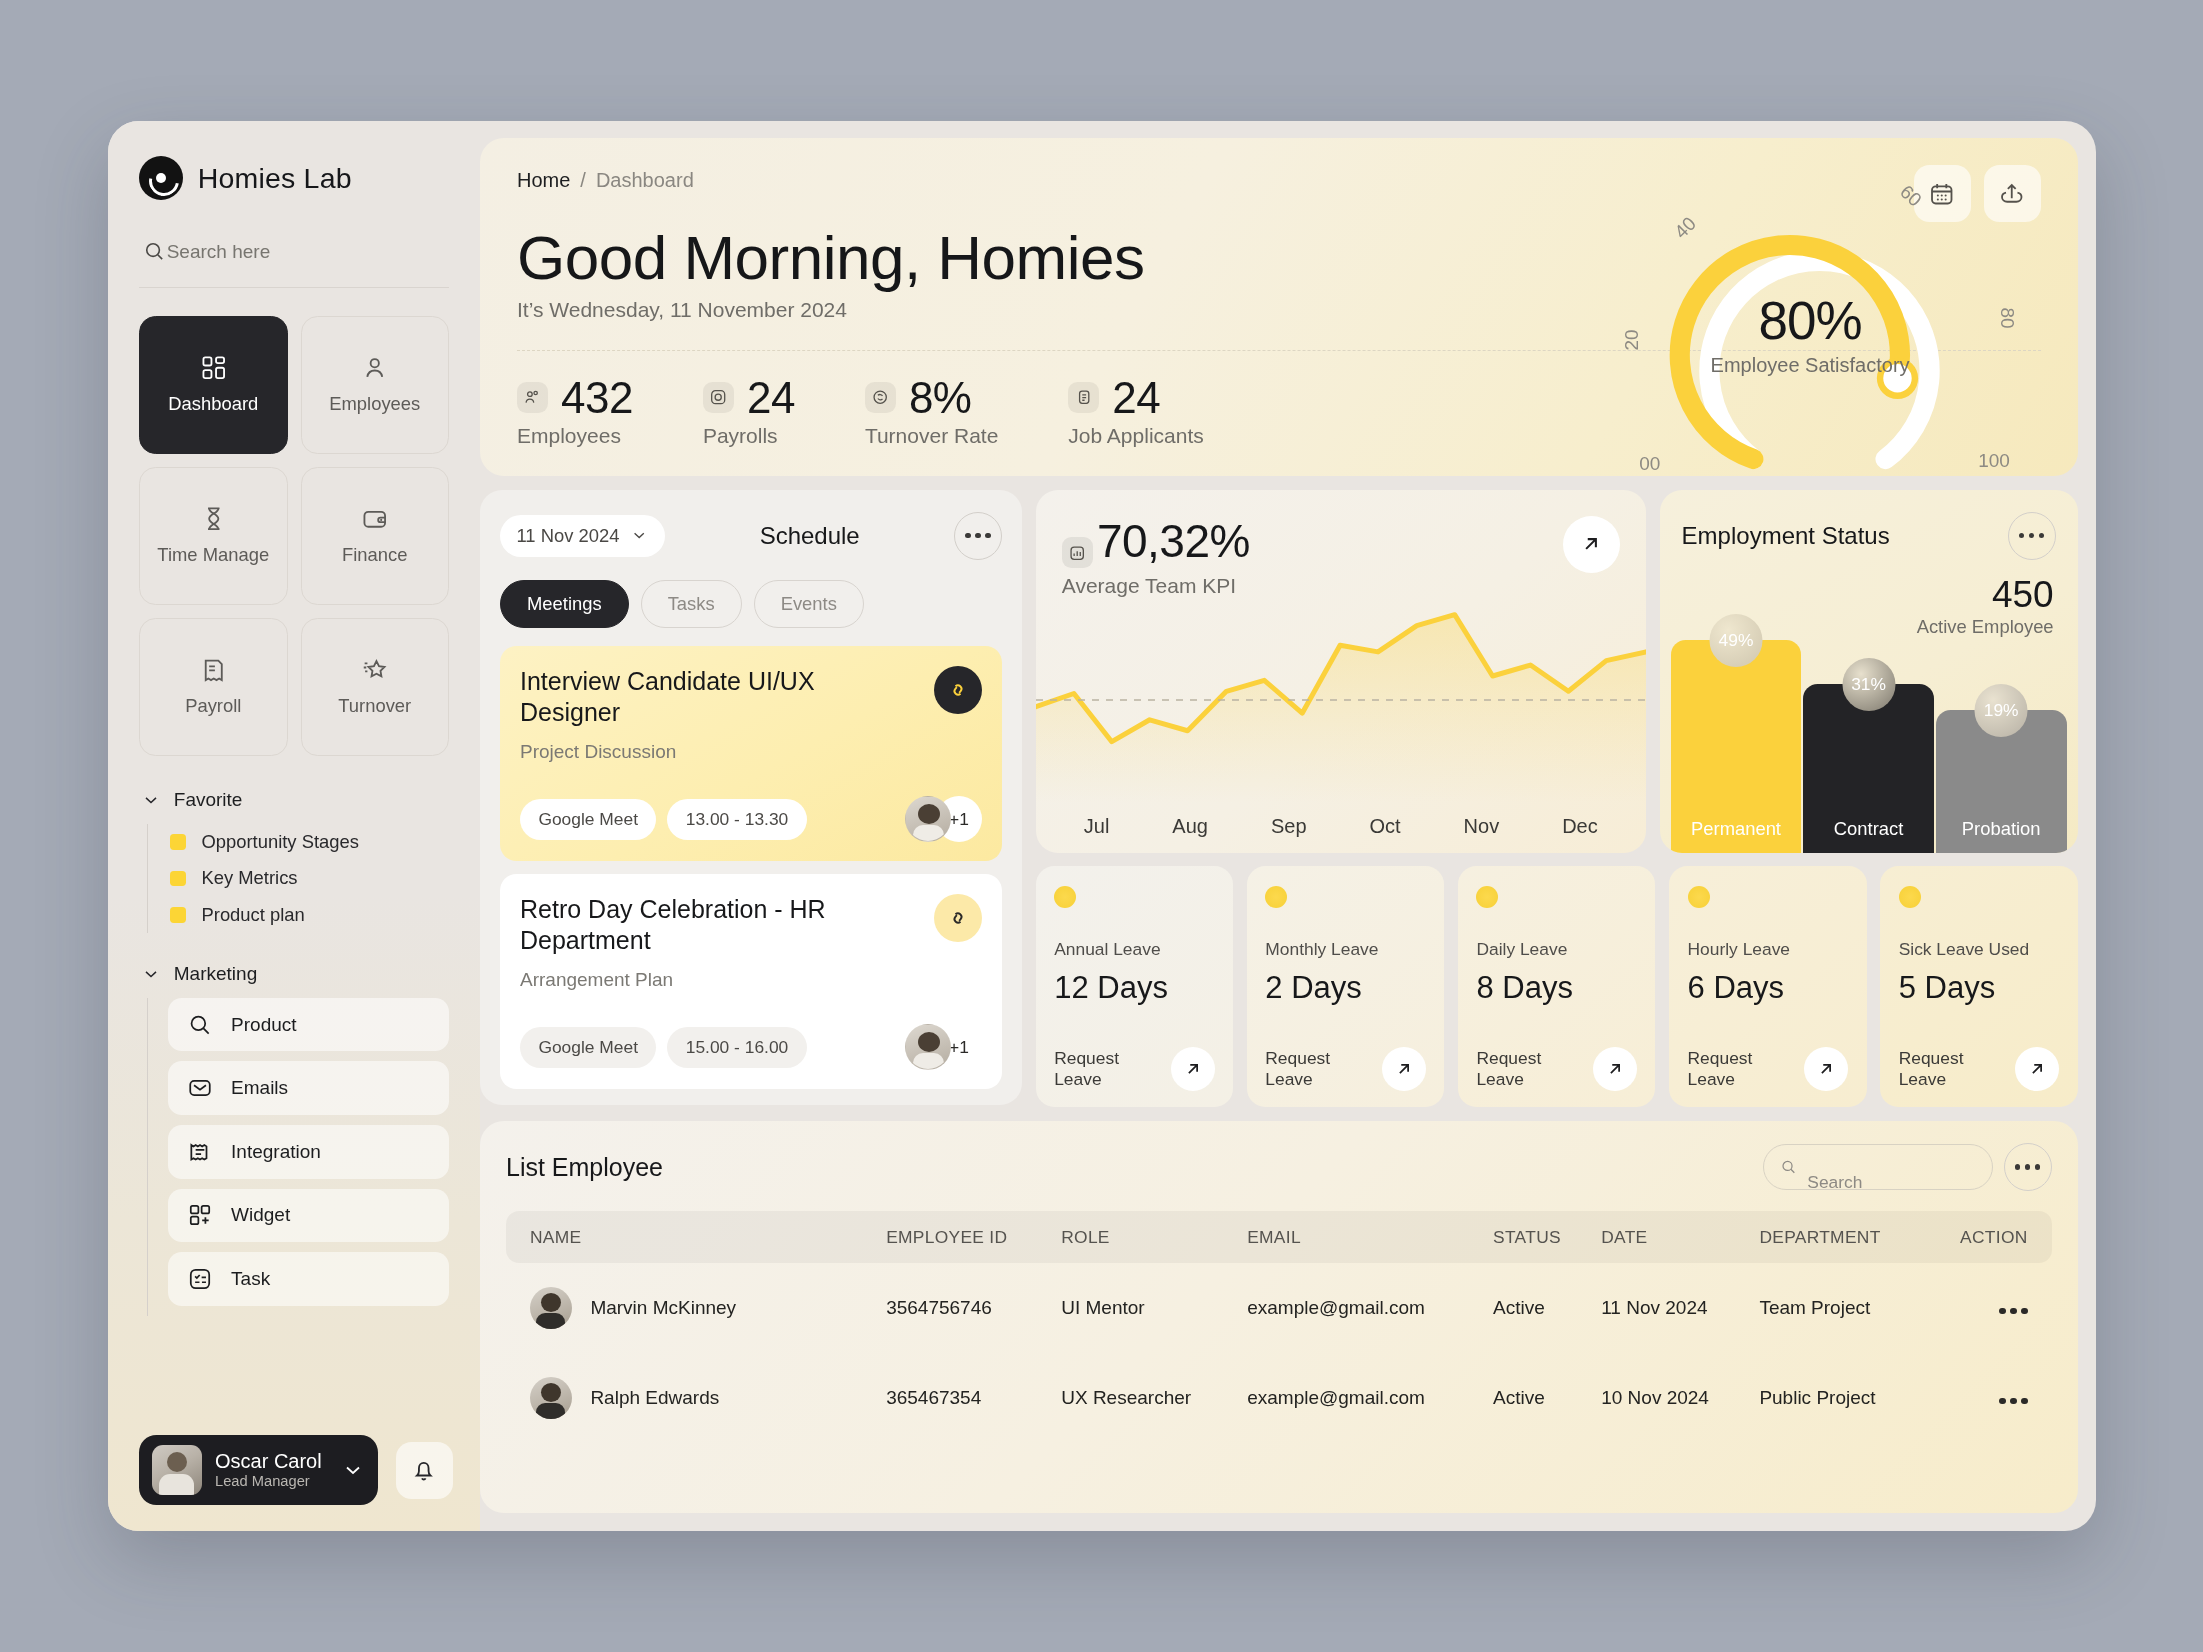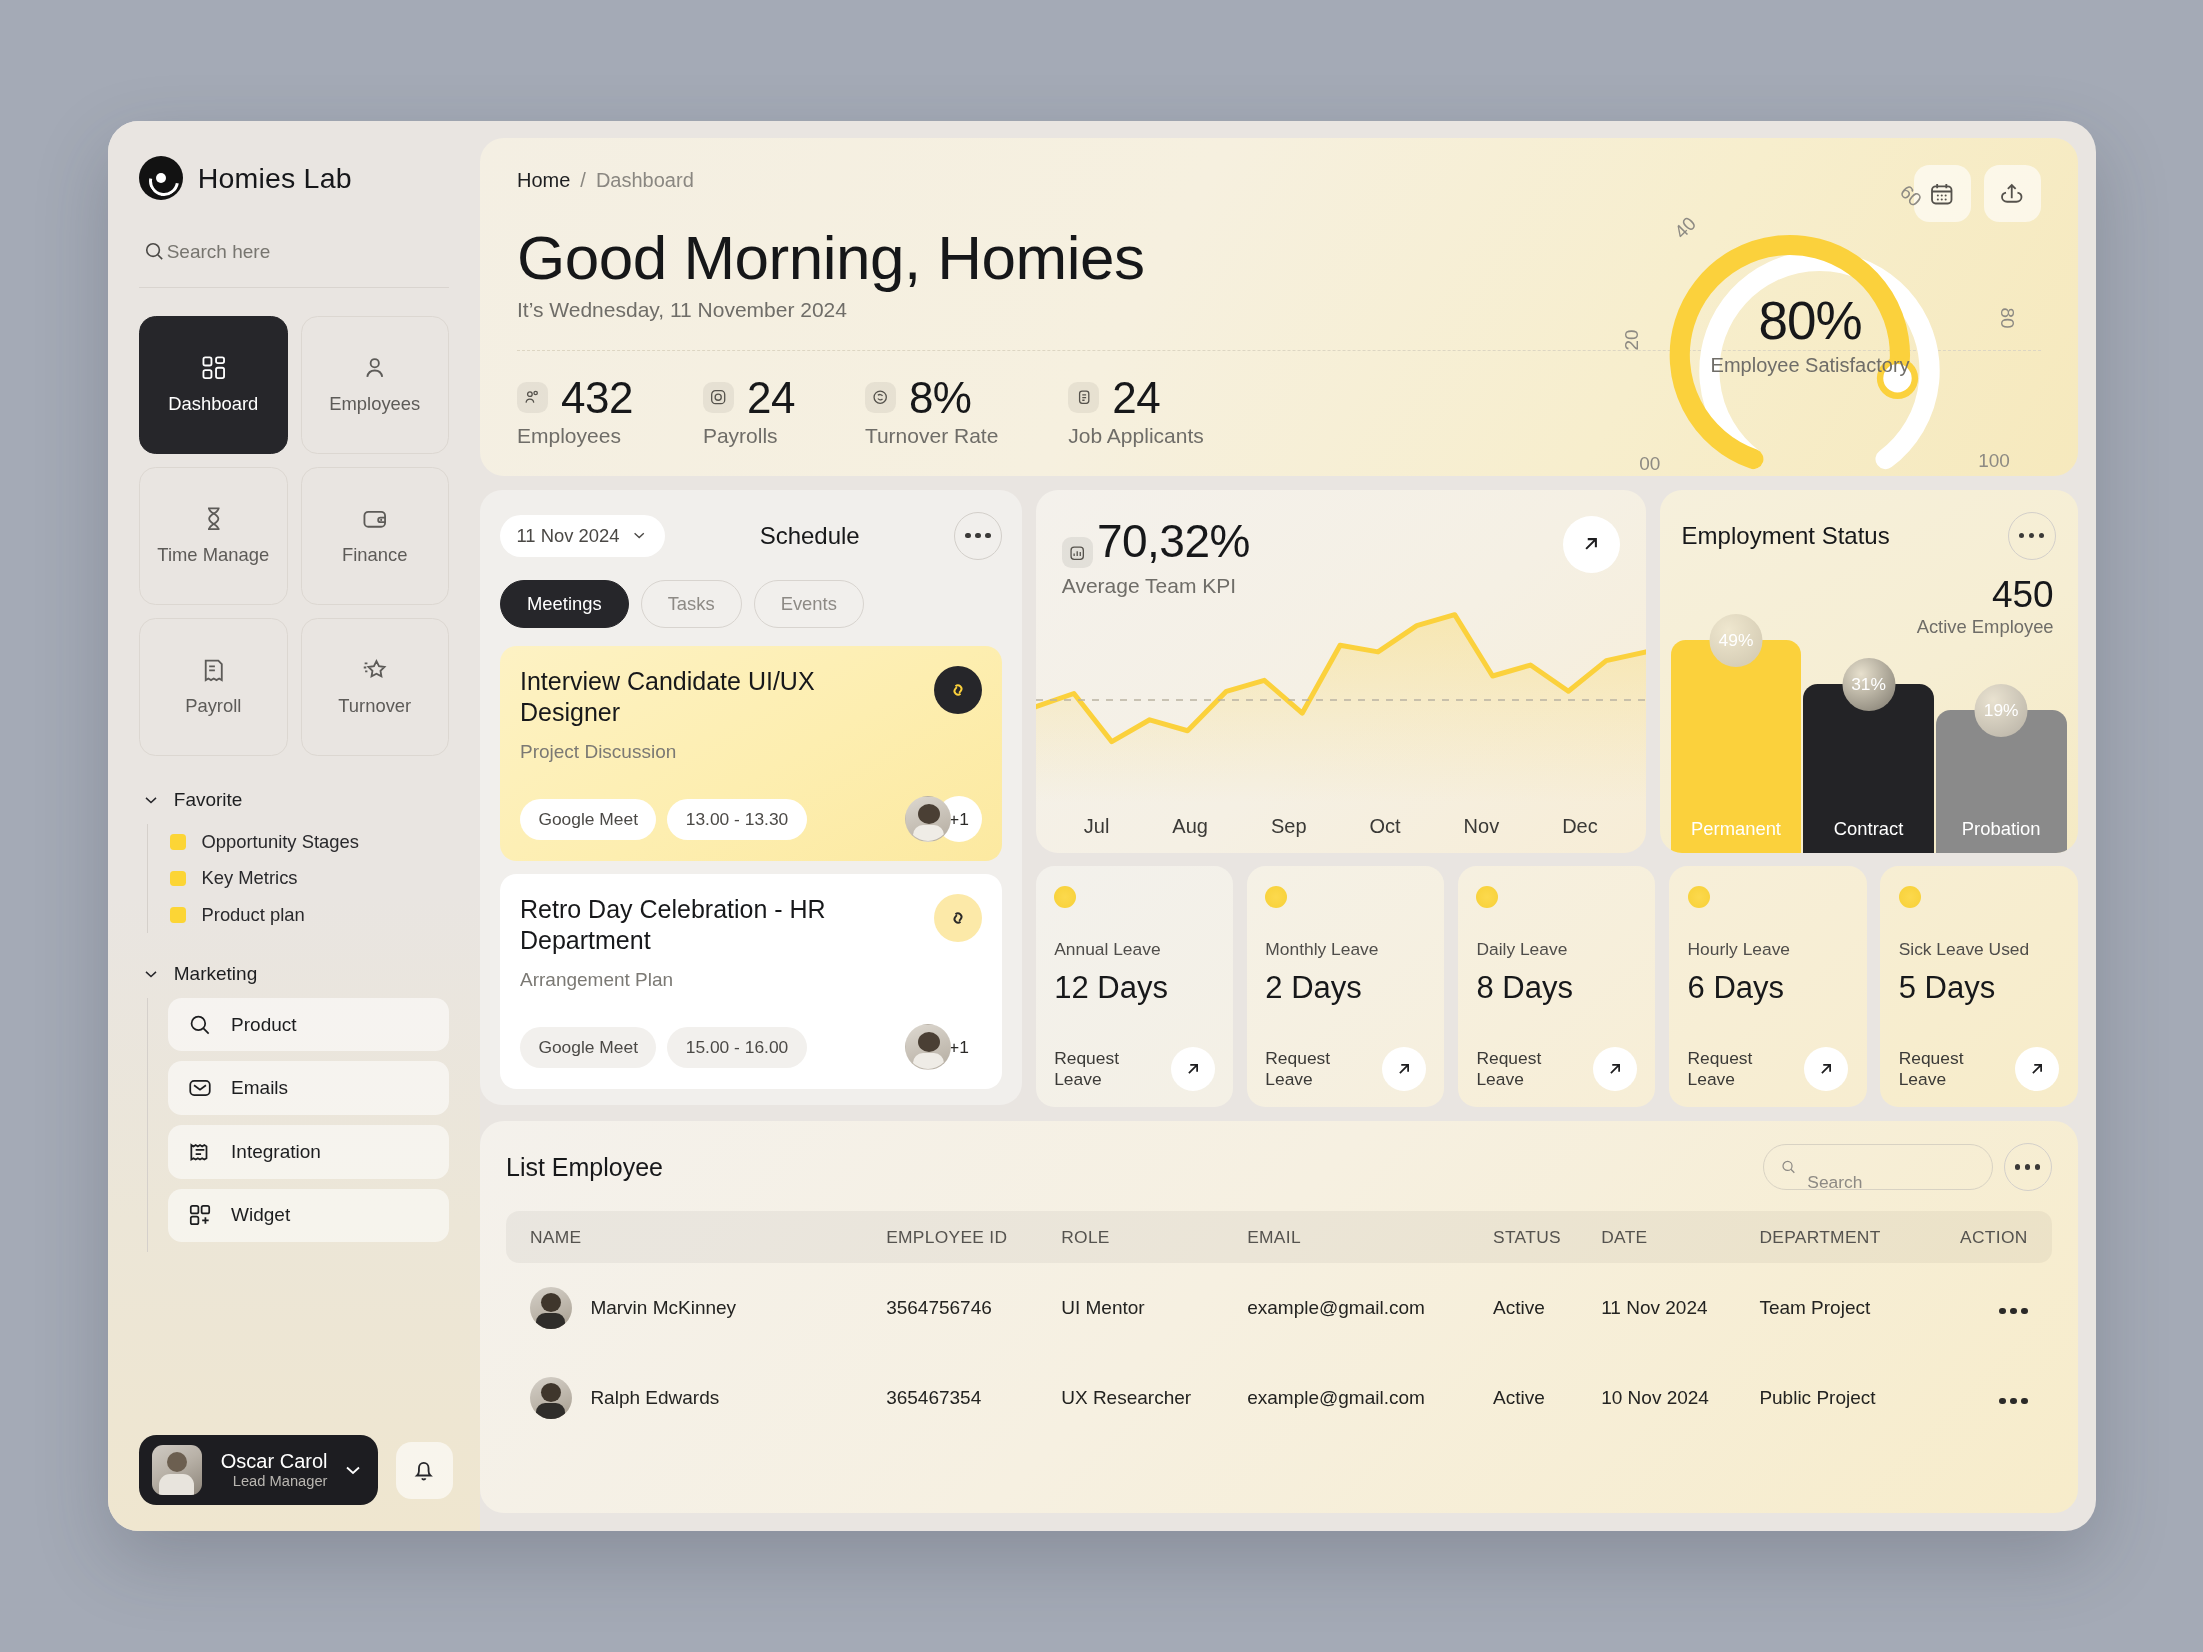--- a/index.html
+++ b/index.html
@@ -433,6 +433,13 @@
             <path d="M17 14v6M14 17h6"></path>
           </svg>
         <span>Widget</span>
+      </div>
+      <div class="mk-item">
+        <svg width="26" height="26" viewBox="0 0 24 24" fill="none" stroke="#1c1d1f" stroke-width="1.6">
+            <rect x="3.5" y="3.5" width="17" height="17" rx="4.5"></rect>
+            <path d="M7.5 9.5l1.6 1.6 2.6-2.8M13.5 10.5h4M7.5 15h4M13.8 15h3.7"></path>
+          </svg>
+        <span>Task</span>
       </div>
     </div>
 

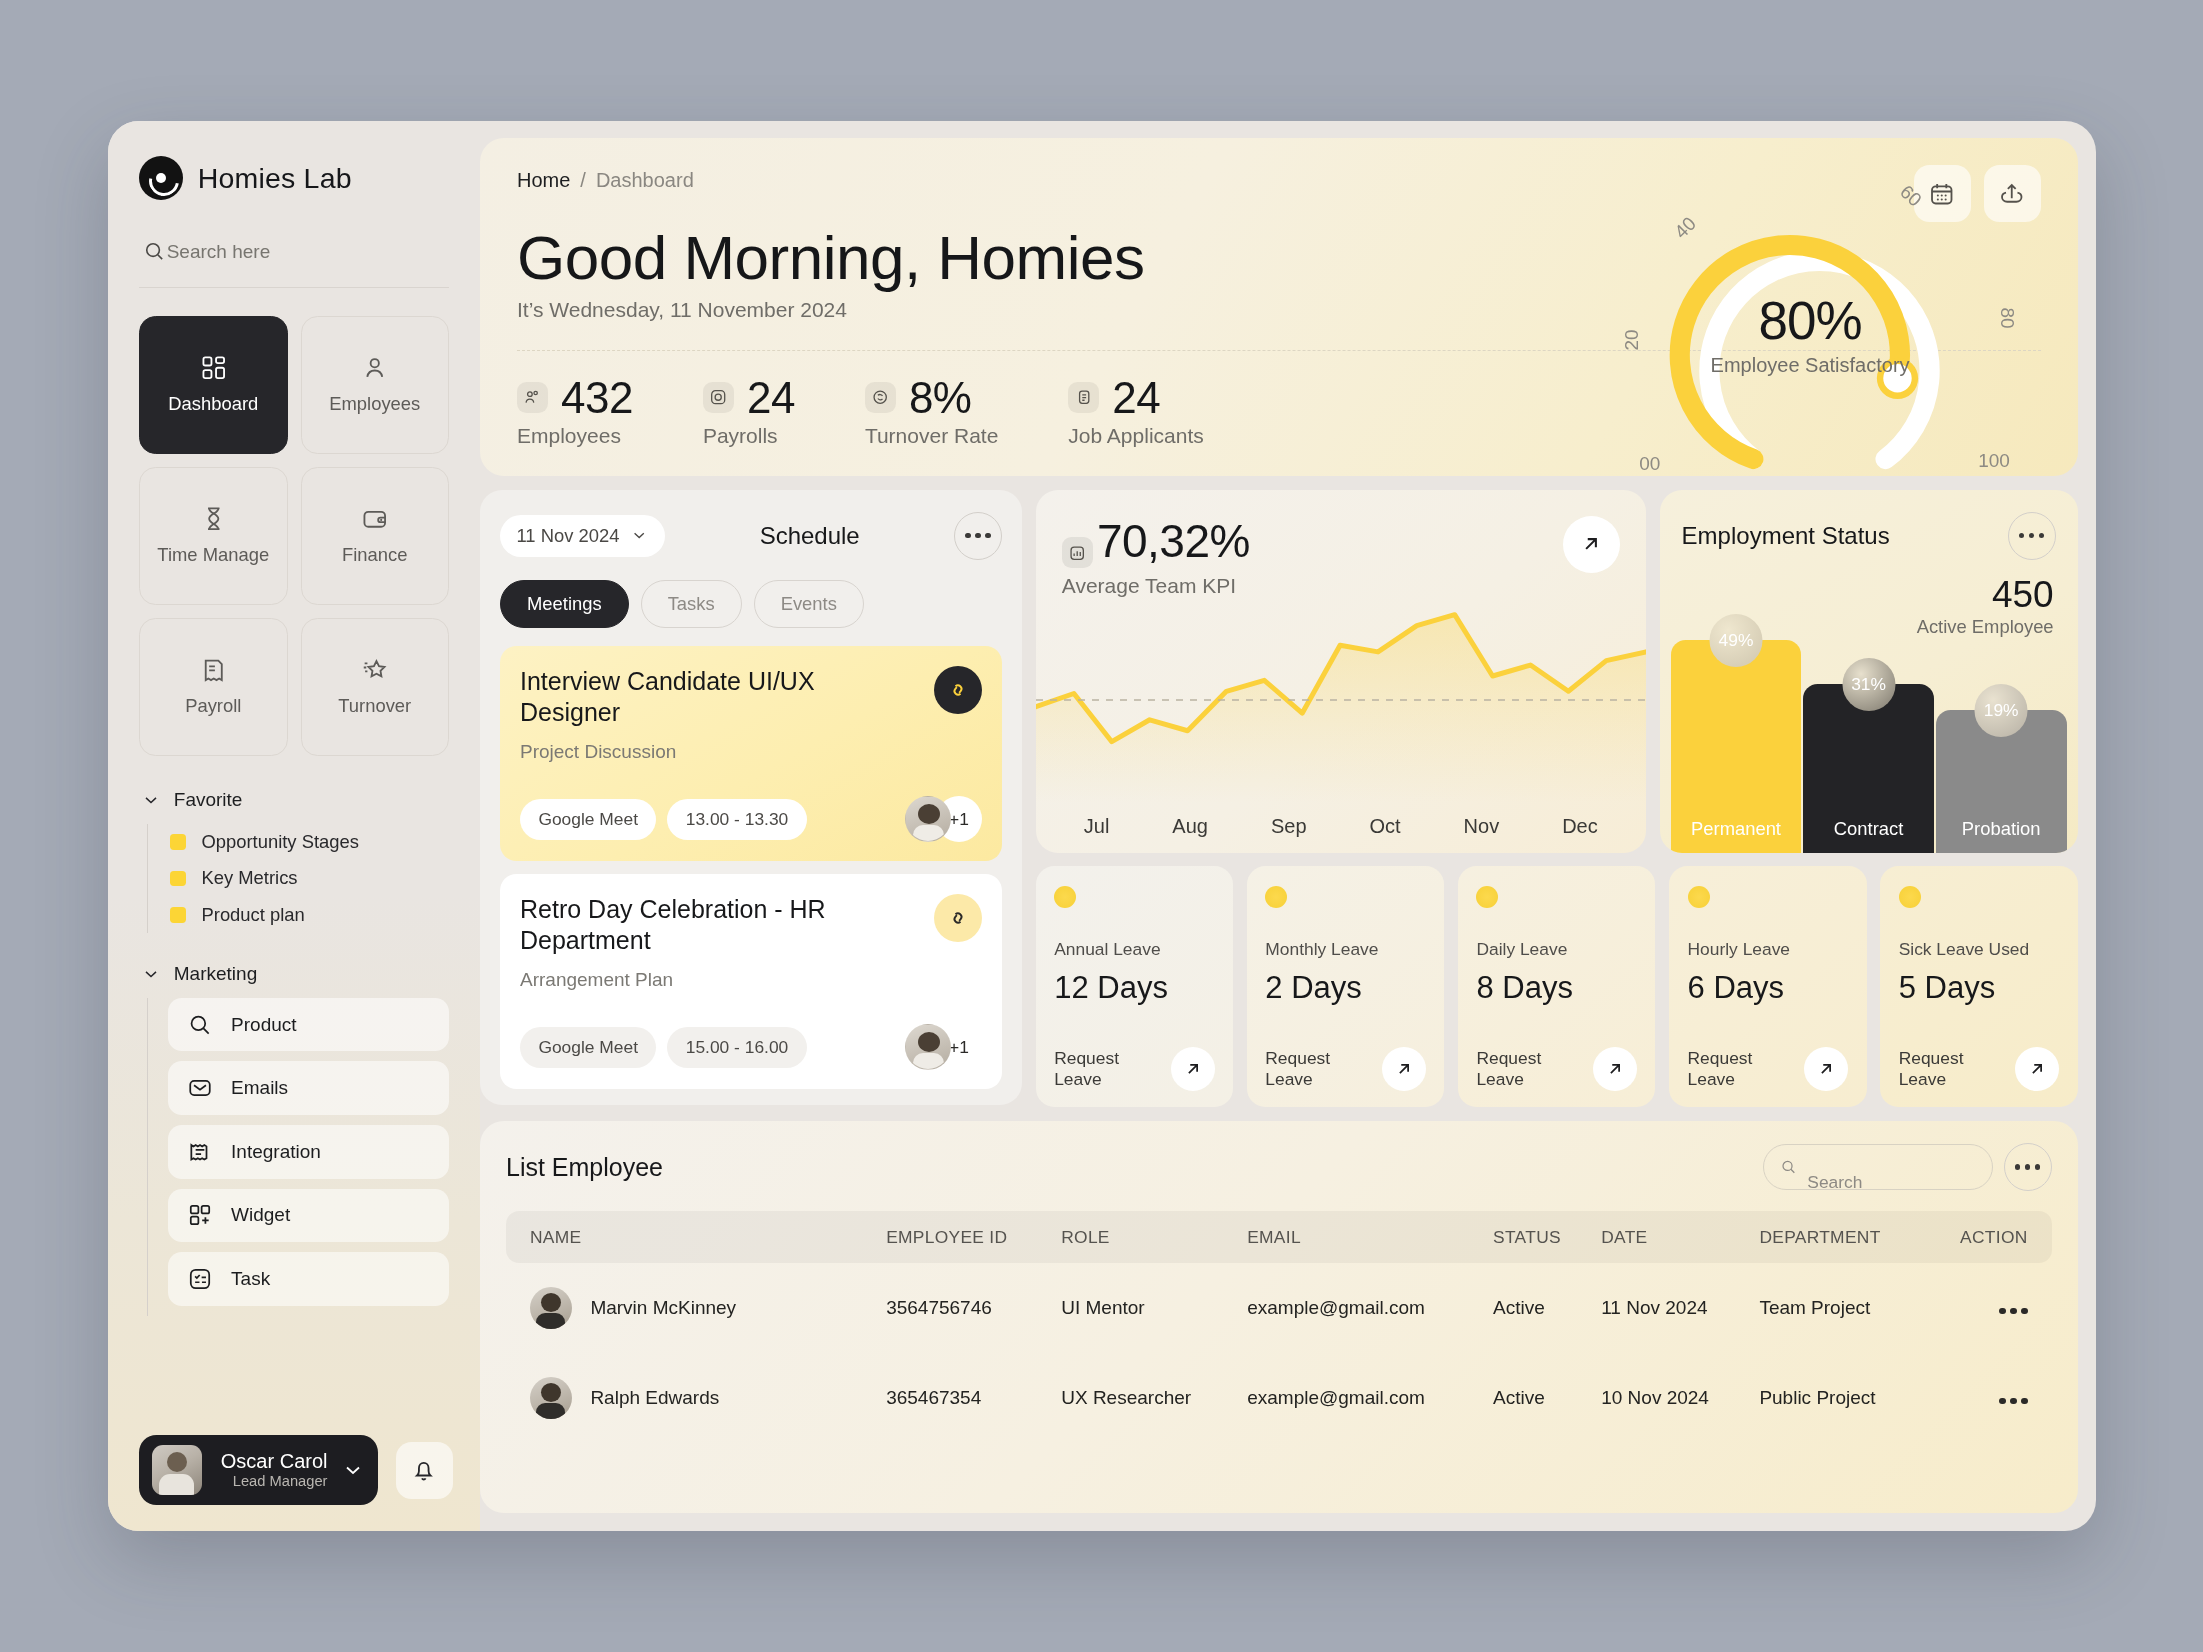--- a/index.html
+++ b/index.html
@@ -91,7 +91,7 @@
 
   .profile-row {
     position: absolute; left: 31px; right: 27.5px; bottom: 26px;
-    display: flex; align-items: center; gap: 18px; text-align: right;
+    display: flex; align-items: center; gap: 18px;
   }
   .profile-pill {
     flex: 1; height: 70px; background: #1d1d21; border-radius: 17.4px;

